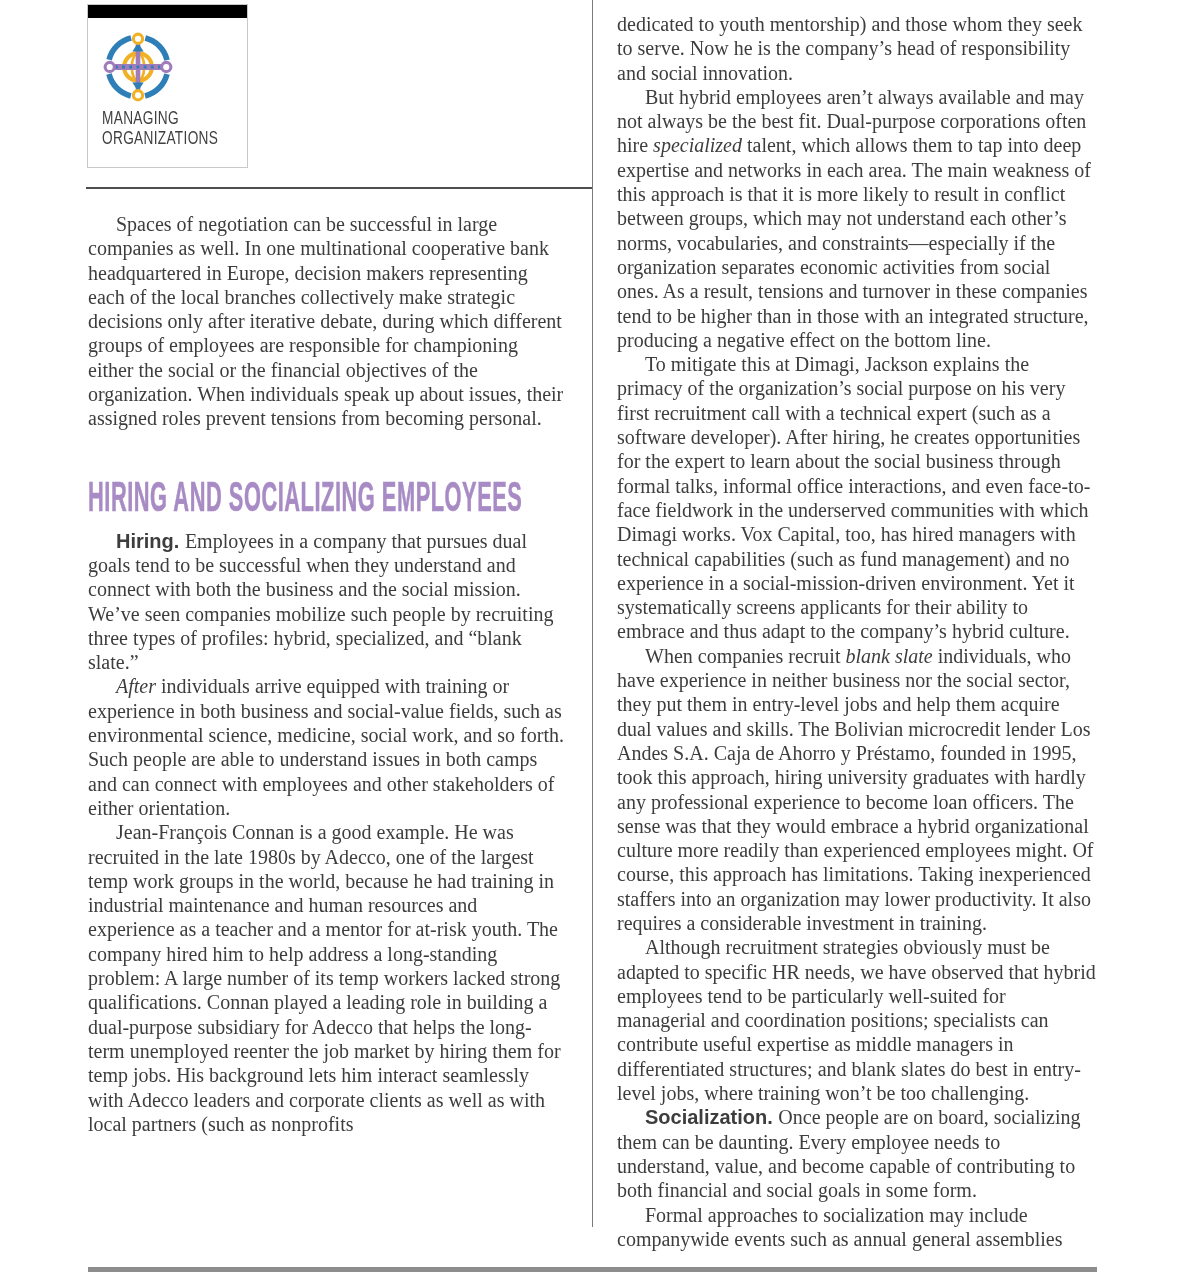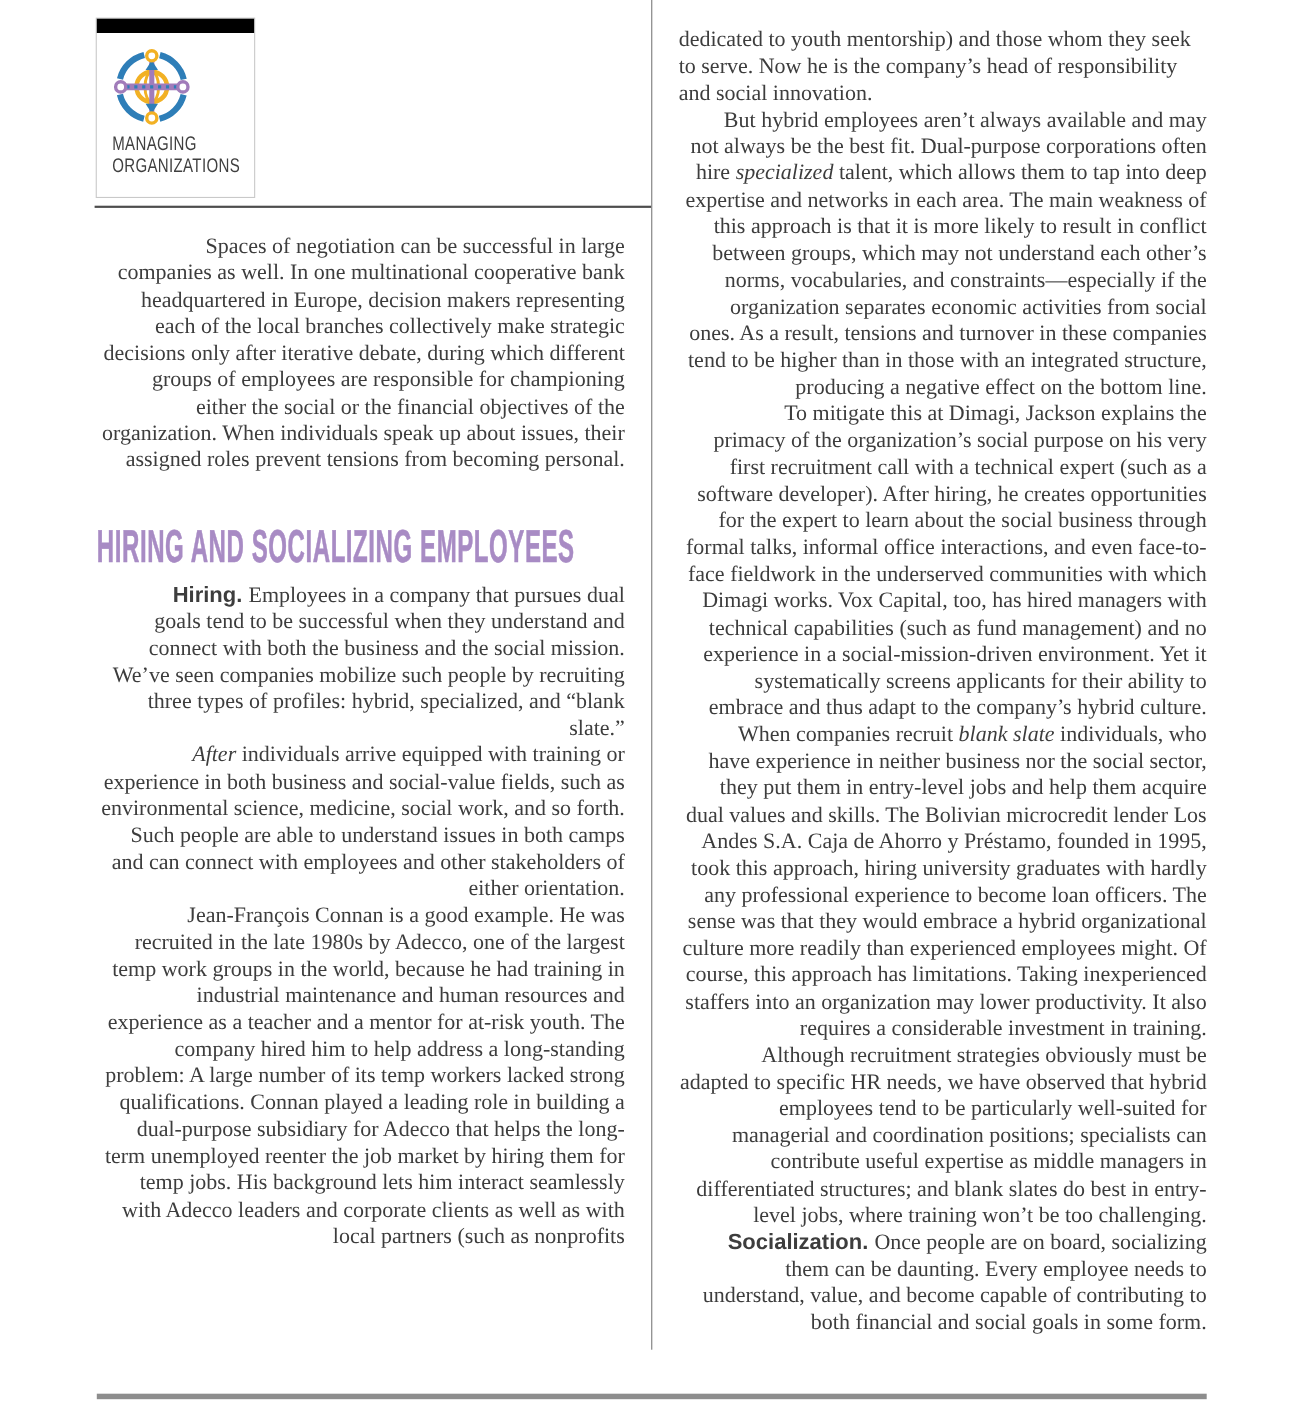--- a/index.html
+++ b/index.html
@@ -65,7 +65,7 @@
     text-align:left;
   }
   .col-left{left:88px;top:212px;}
-  .col-right{left:617px;top:24px;}
+  .col-right{left:617px;top:12px;}
   .para{margin:0;}
   .para.indent{text-indent:28px;text-align:right;}
   .para em{font-style:italic;}

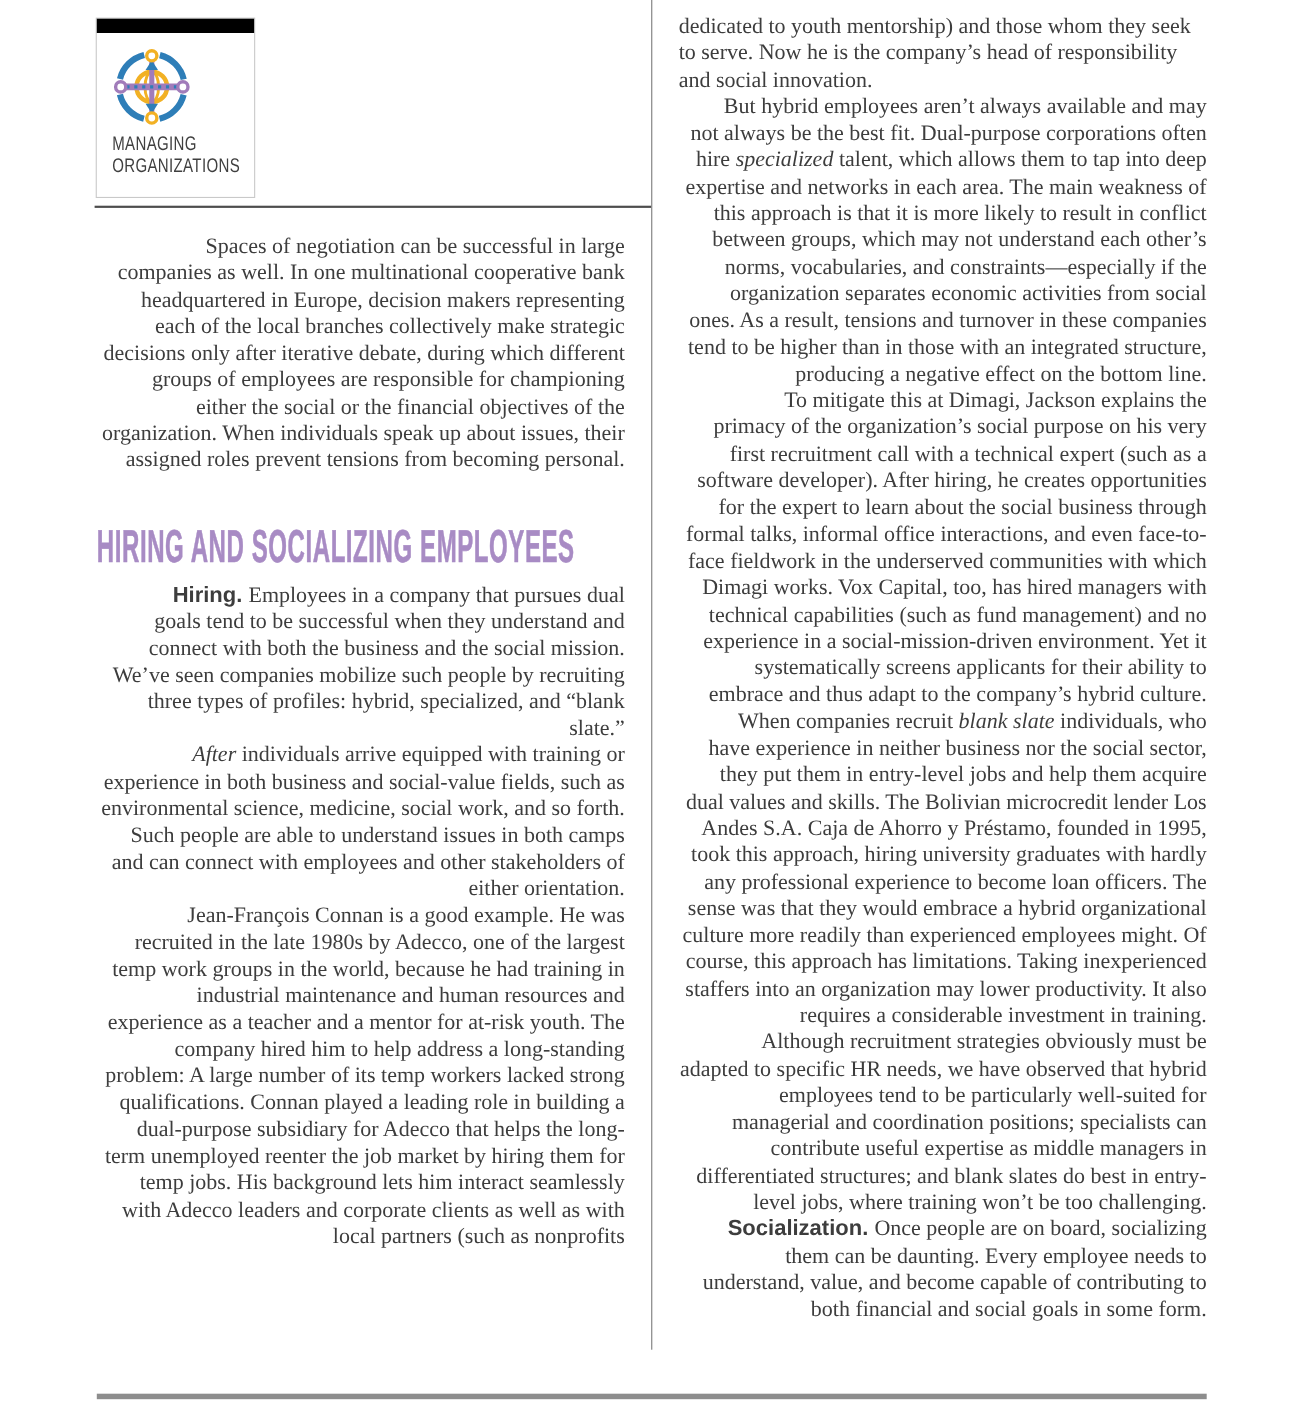--- a/index.html
+++ b/index.html
@@ -67,7 +67,7 @@
   .col-left{left:88px;top:212px;}
   .col-right{left:617px;top:12px;}
   .para{margin:0;}
-  .para.indent{text-indent:28px;text-align:right;}
+  .para.indent{text-indent:28px;}
   .para em{font-style:italic;}
   .lead-bold{
     font-family:"Liberation Sans","DejaVu Sans",sans-serif;

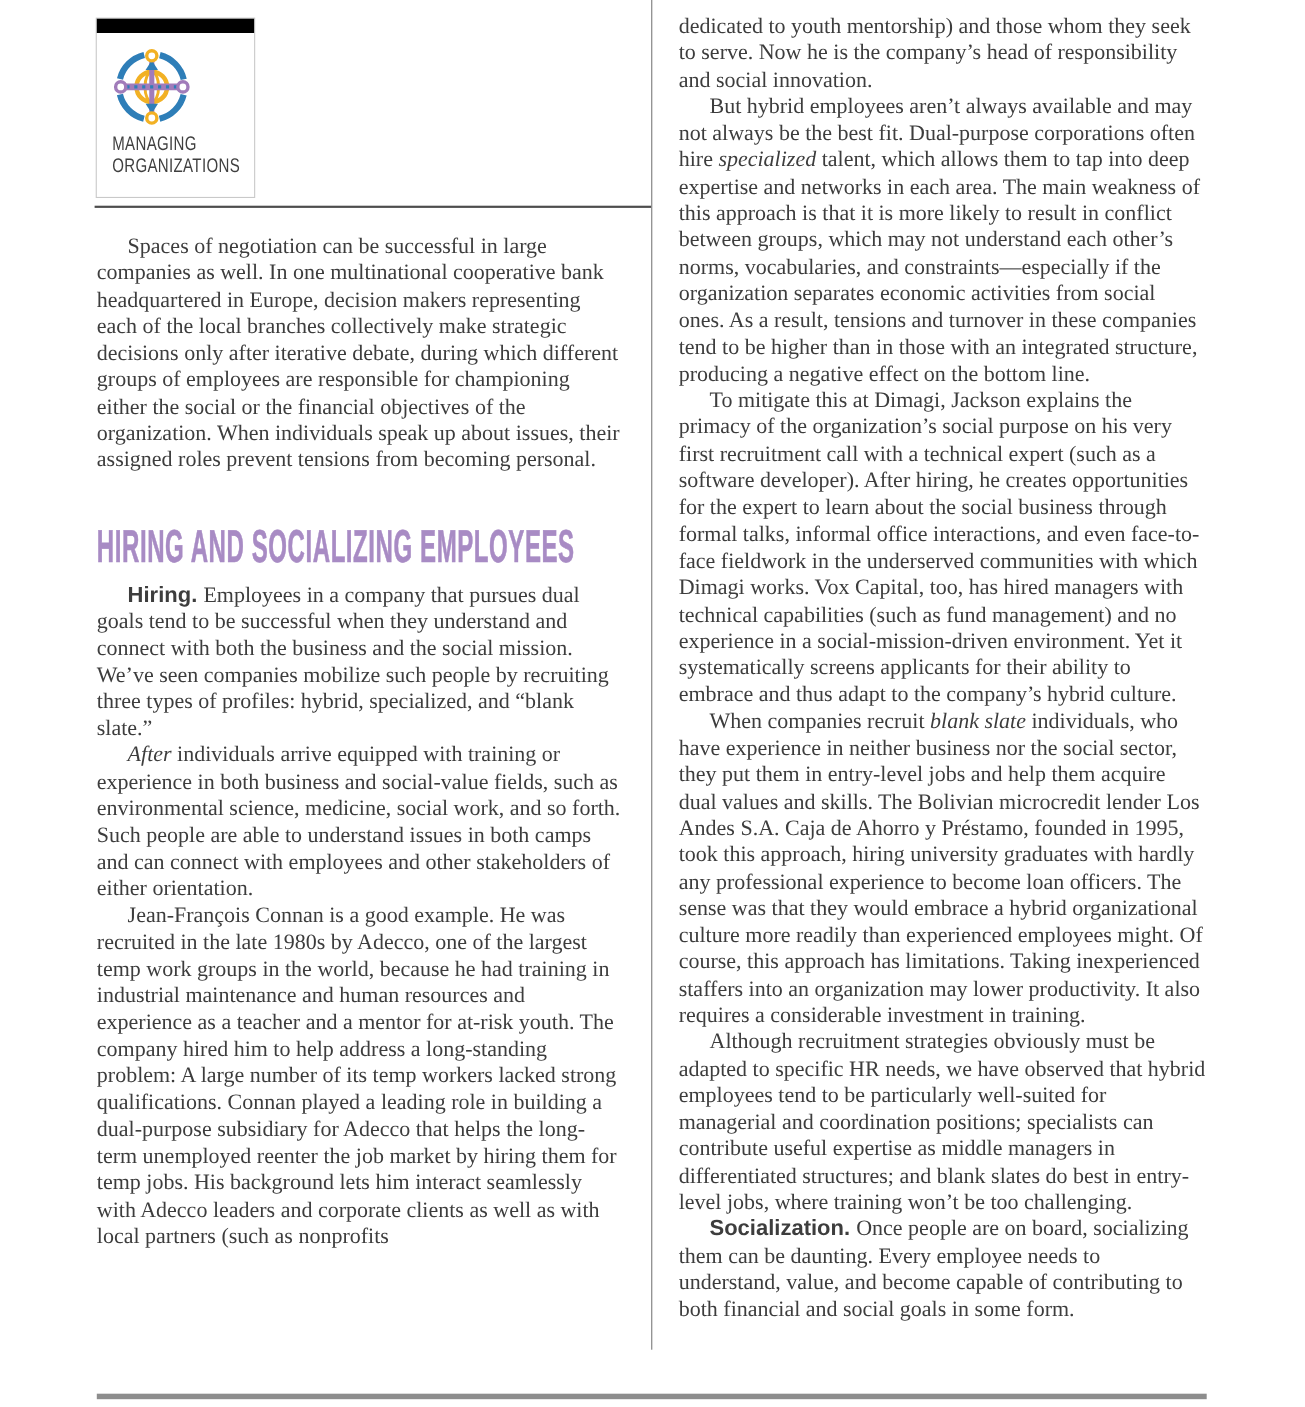--- a/index.html
+++ b/index.html
@@ -26,7 +26,7 @@
 
   
   .badge{
-    position:absolute;left:87px;top:16px;width:145px;height:164px;
+    position:absolute;left:87px;top:4px;width:161px;height:164px;
     background:#ffffff;border:1px solid #c9c9c9;box-sizing:border-box;
   }
   .badge-topbar{

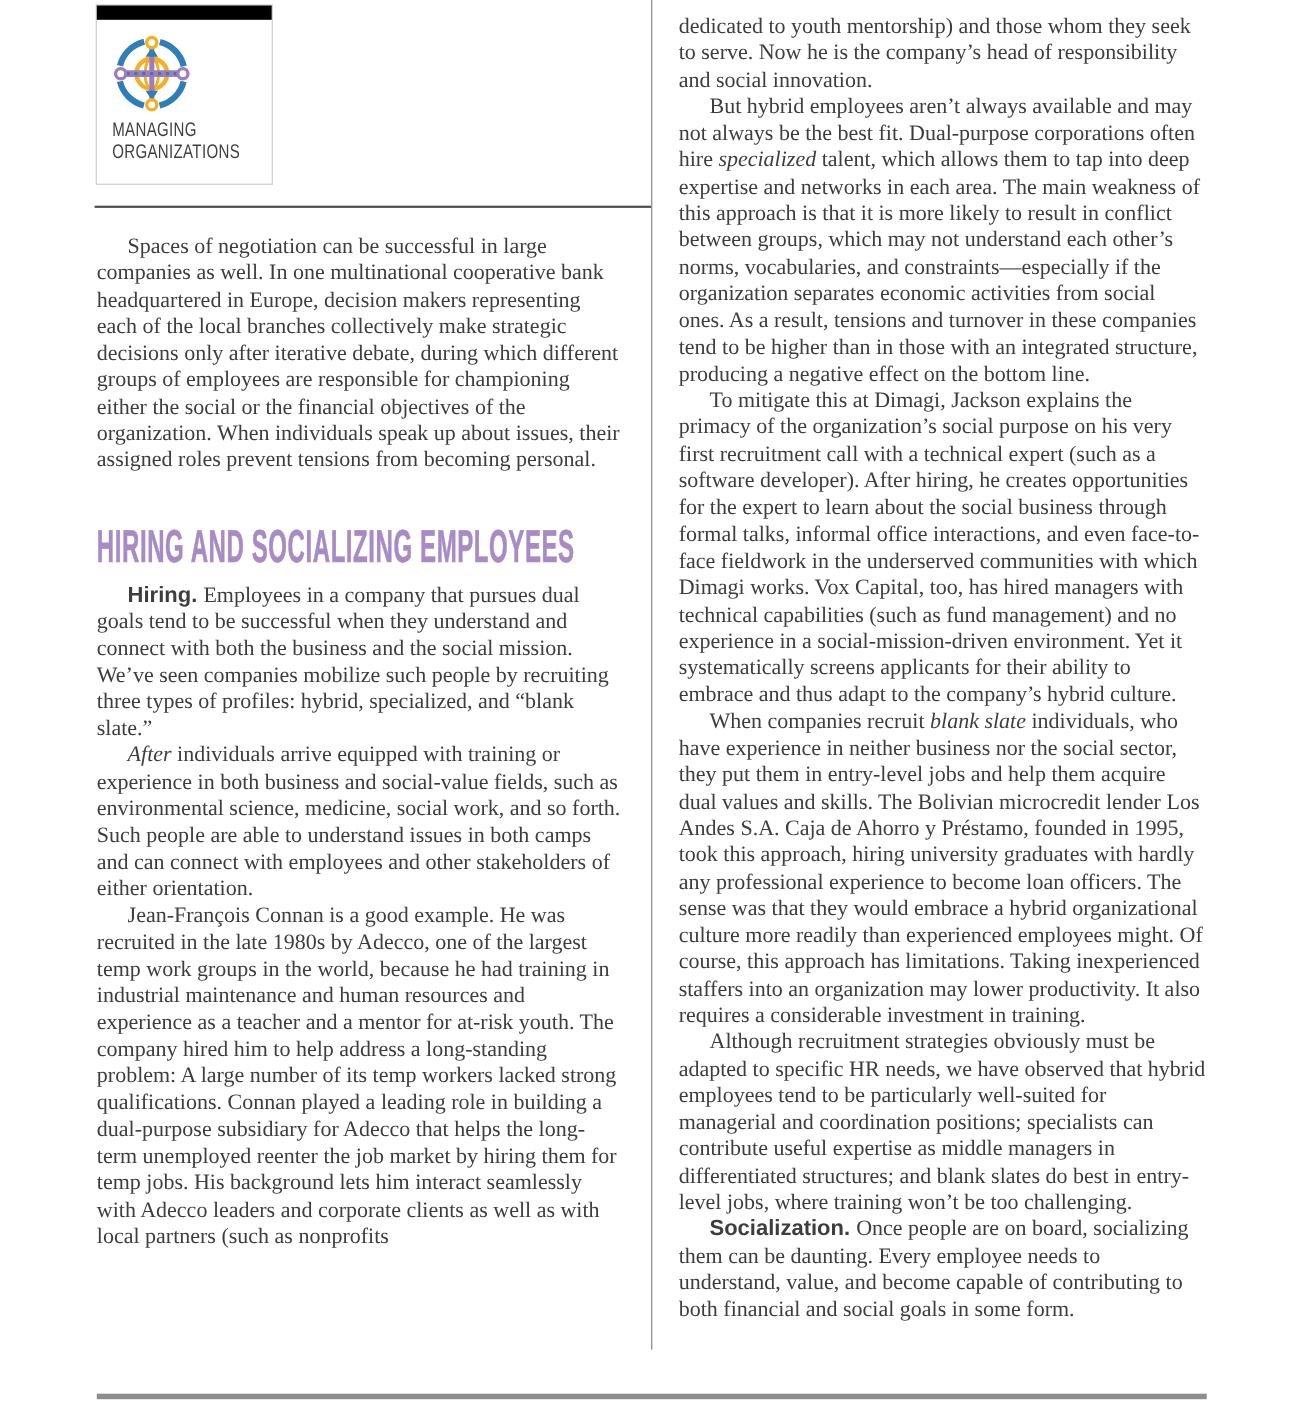--- a/index.html
+++ b/index.html
@@ -136,6 +136,7 @@
       <p class="para indent">When companies recruit <em>blank slate</em> individuals, who have experience in neither business nor the social sector, they put them in entry-level jobs and help them acquire dual values and skills. The Bolivian microcredit lender Los Andes S.A. Caja de Ahorro y Préstamo, founded in 1995, took this approach, hiring university graduates with hardly any professional experience to become loan officers. The sense was that they would embrace a hybrid organizational culture more readily than experienced employees might. Of course, this approach has limitations. Taking inexperienced staffers into an organization may lower productivity. It also requires a considerable investment in training.</p>
       <p class="para indent">Although recruitment strategies obviously must be adapted to specific HR needs, we have observed that hybrid employees tend to be particularly well-suited for managerial and coordination positions; specialists can contribute useful expertise as middle managers in differentiated structures; and blank slates do best in entry-level jobs, where training won’t be too challenging.</p>
       <p class="para indent"><span class="lead-bold">Socialization. </span>Once people are on board, socializing them can be daunting. Every employee needs to understand, value, and become capable of contributing to both financial and social goals in some form.</p>
+      <p class="para indent">Formal approaches to socialization may include companywide events such as annual general assemblies</p>
     </div>
 
 </div>

